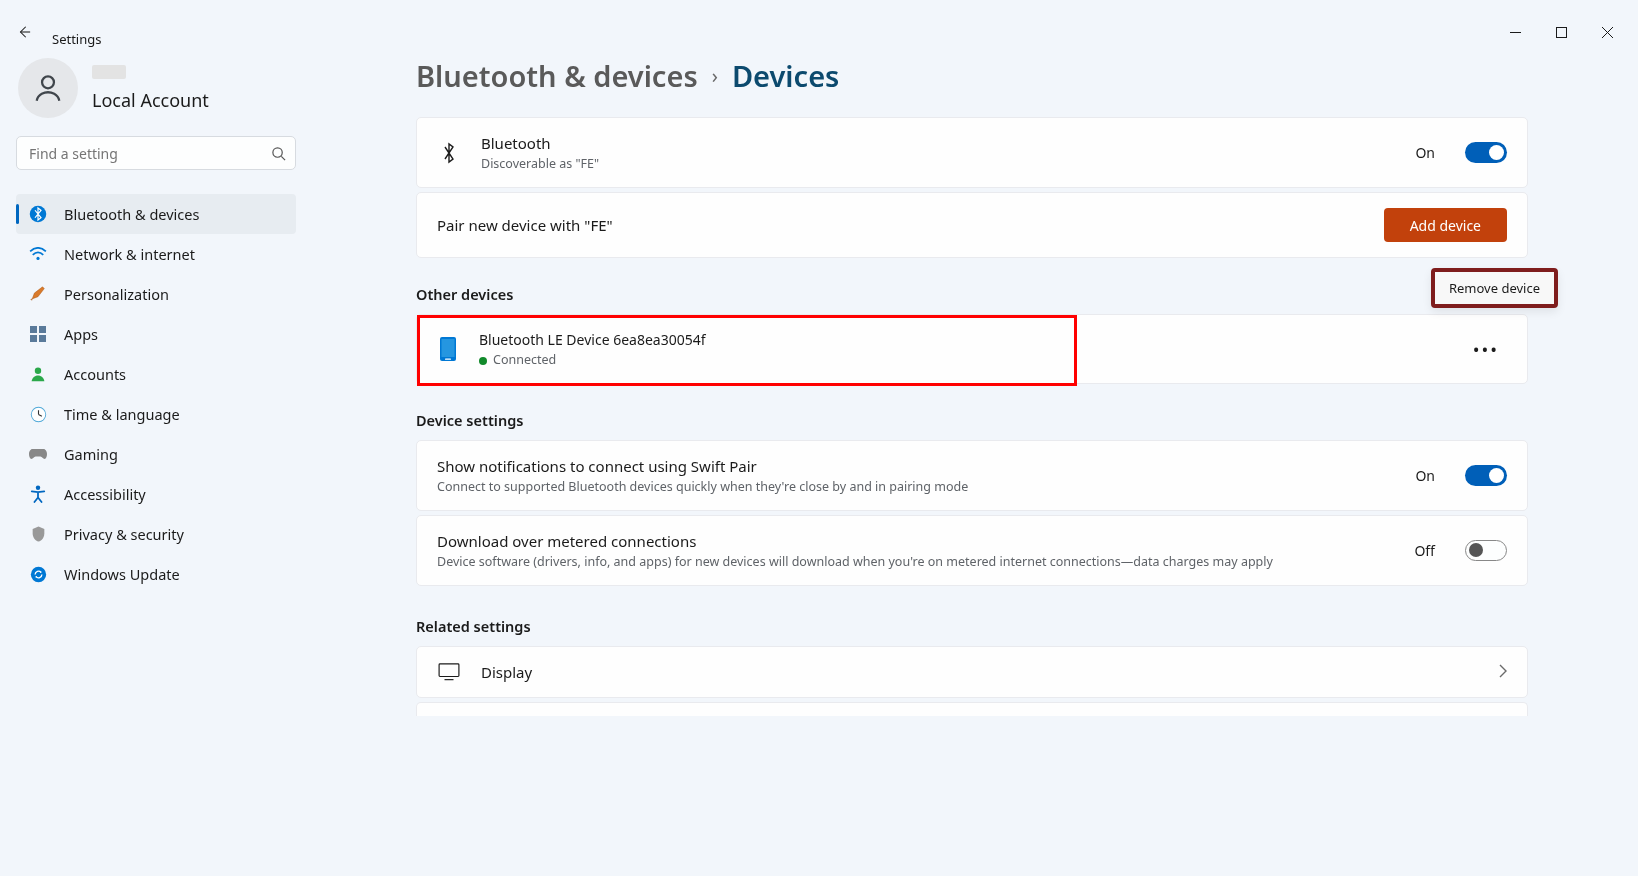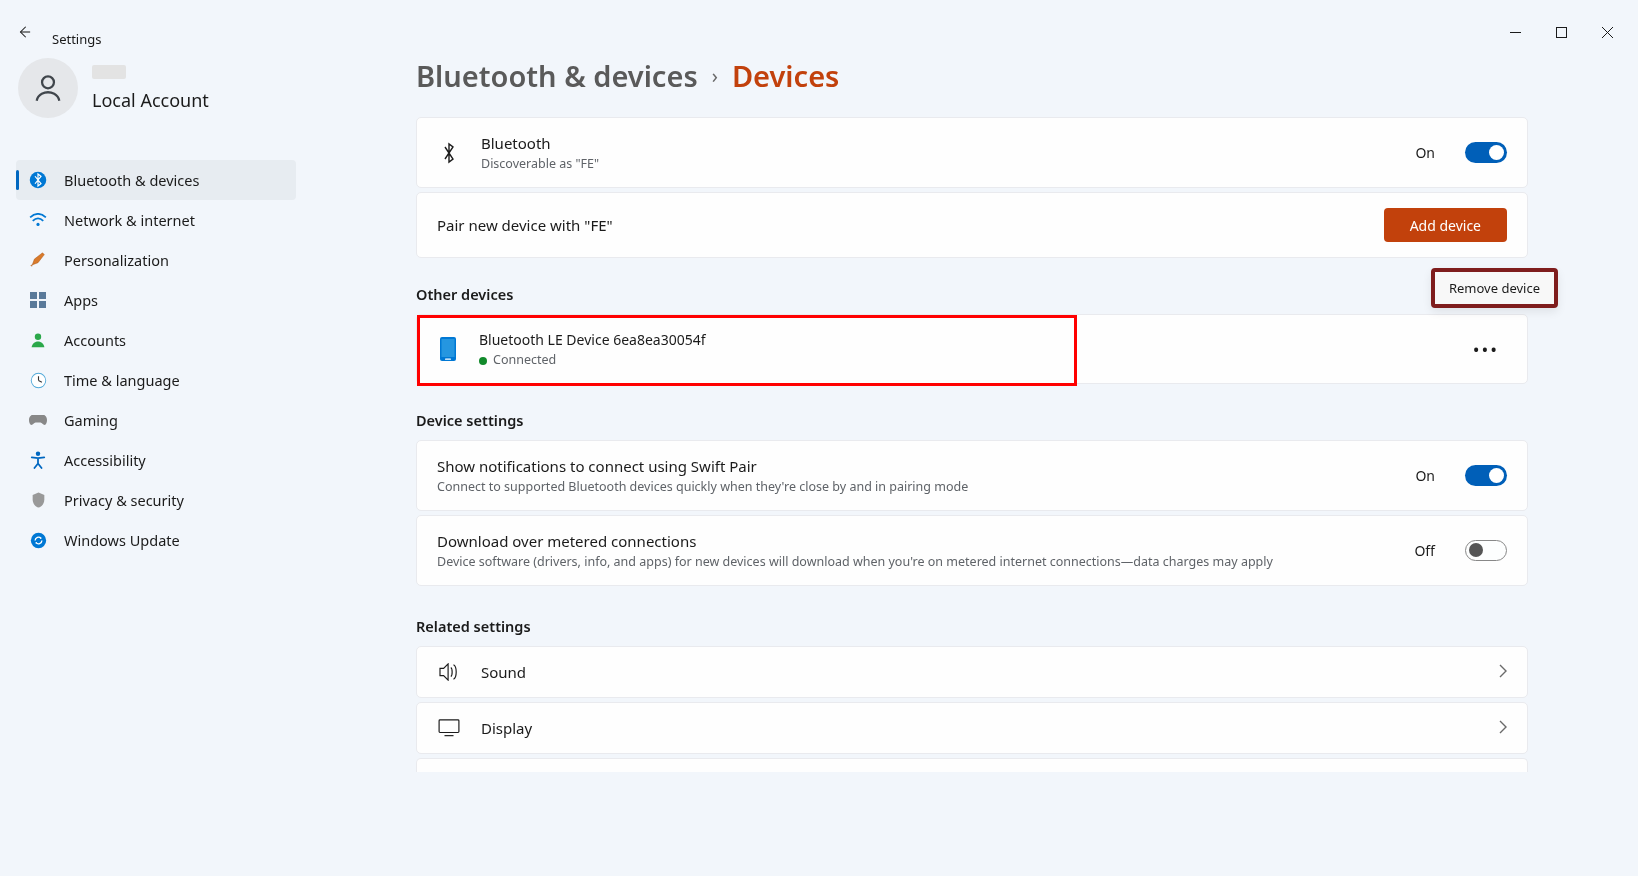--- a/index.html
+++ b/index.html
@@ -37,7 +37,7 @@
 
   
   .breadcrumb { display:flex; align-items:center; gap:14px; font-size:29px; font-weight:600; color:#5a5a5a; margin-bottom:22px;}
-  .breadcrumb .current { color:#c2410c;}
+  .breadcrumb .current { color:#0c4a6e;}
   .breadcrumb .chev { font-size:20px; color:#6a6a6a; font-weight:400;}
 
   

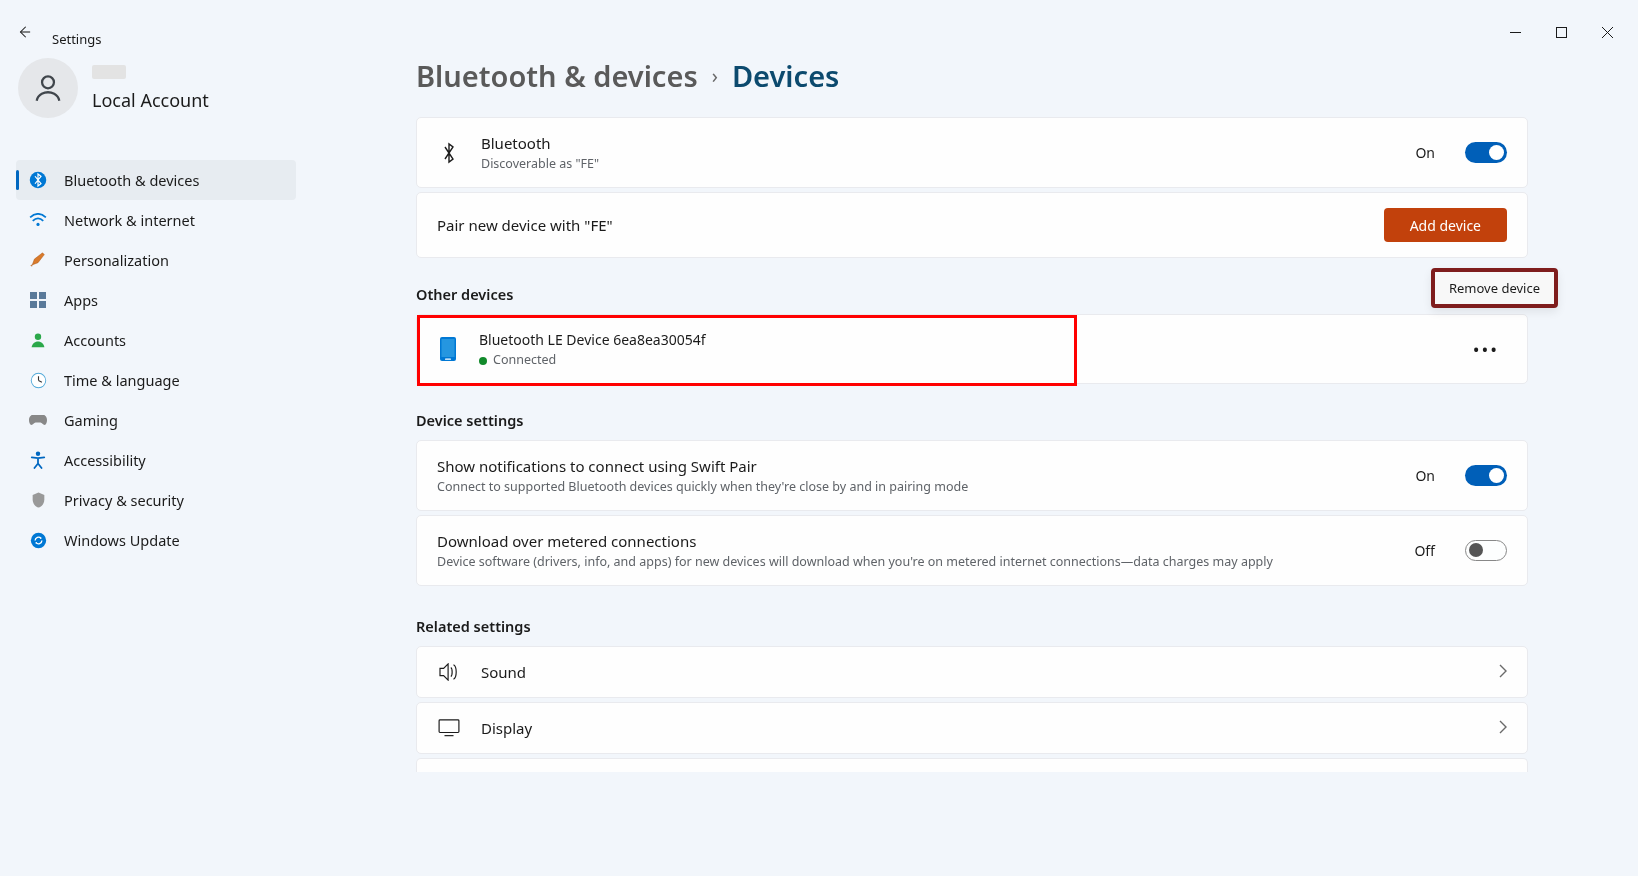--- a/index.html
+++ b/index.html
@@ -115,6 +115,15 @@
       </div>
     </div>
 
+    <div class="searchbox">
+      <input type="text" placeholder="Find a setting" style="">
+      <div class="icon">
+        <svg width="15" height="15" viewBox="0 0 16 16">
+            <circle cx="7" cy="7" r="5" fill="none" stroke="#555" stroke-width="1.3"></circle>
+            <line x1="11" y1="11" x2="15" y2="15" stroke="#555" stroke-width="1.3"></line>
+          </svg>
+      </div>
+    </div>
 
     <div class="nav">
       <div class="nav-item active">

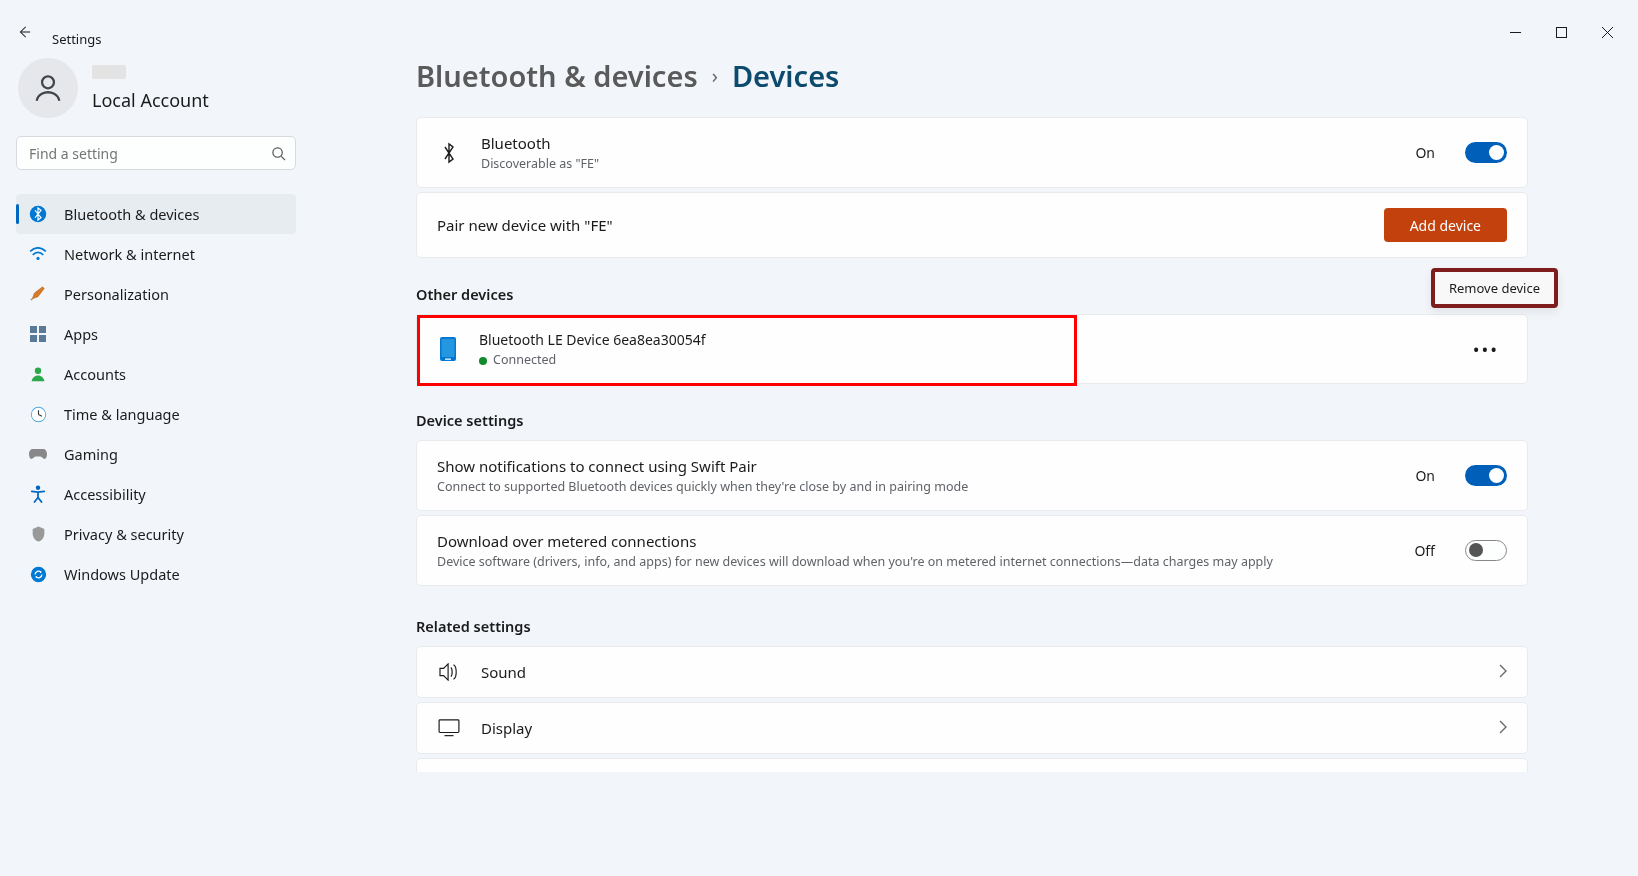--- a/index.html
+++ b/index.html
@@ -309,24 +309,6 @@
 
     <div class="section-heading" style="margin-top:30px;">Related settings</div>
 
-    <div class="card">
-      <div class="card-row">
-        <div class="card-icon">
-          <svg width="22" height="18" viewBox="0 0 24 20">
-              <path d="M2 6h4l5-5v18l-5-5H2z" fill="none" stroke="#1b1b1b" stroke-width="1.3"></path>
-              <path d="M14 5c2 1 2 9 0 10M17 2c4 2 4 14 0 16" fill="none" stroke="#1b1b1b" stroke-width="1.3"></path>
-            </svg>
-        </div>
-        <div class="card-text">
-          <div class="card-title">Sound</div>
-        </div>
-        <div class="chev-right">
-          <svg width="8" height="14" viewBox="0 0 8 14">
-              <path d="M1 1l6 6-6 6" fill="none" stroke="#6a6a6a" stroke-width="1.4"></path>
-            </svg>
-        </div>
-      </div>
-    </div>
 
     <div class="card">
       <div class="card-row">

